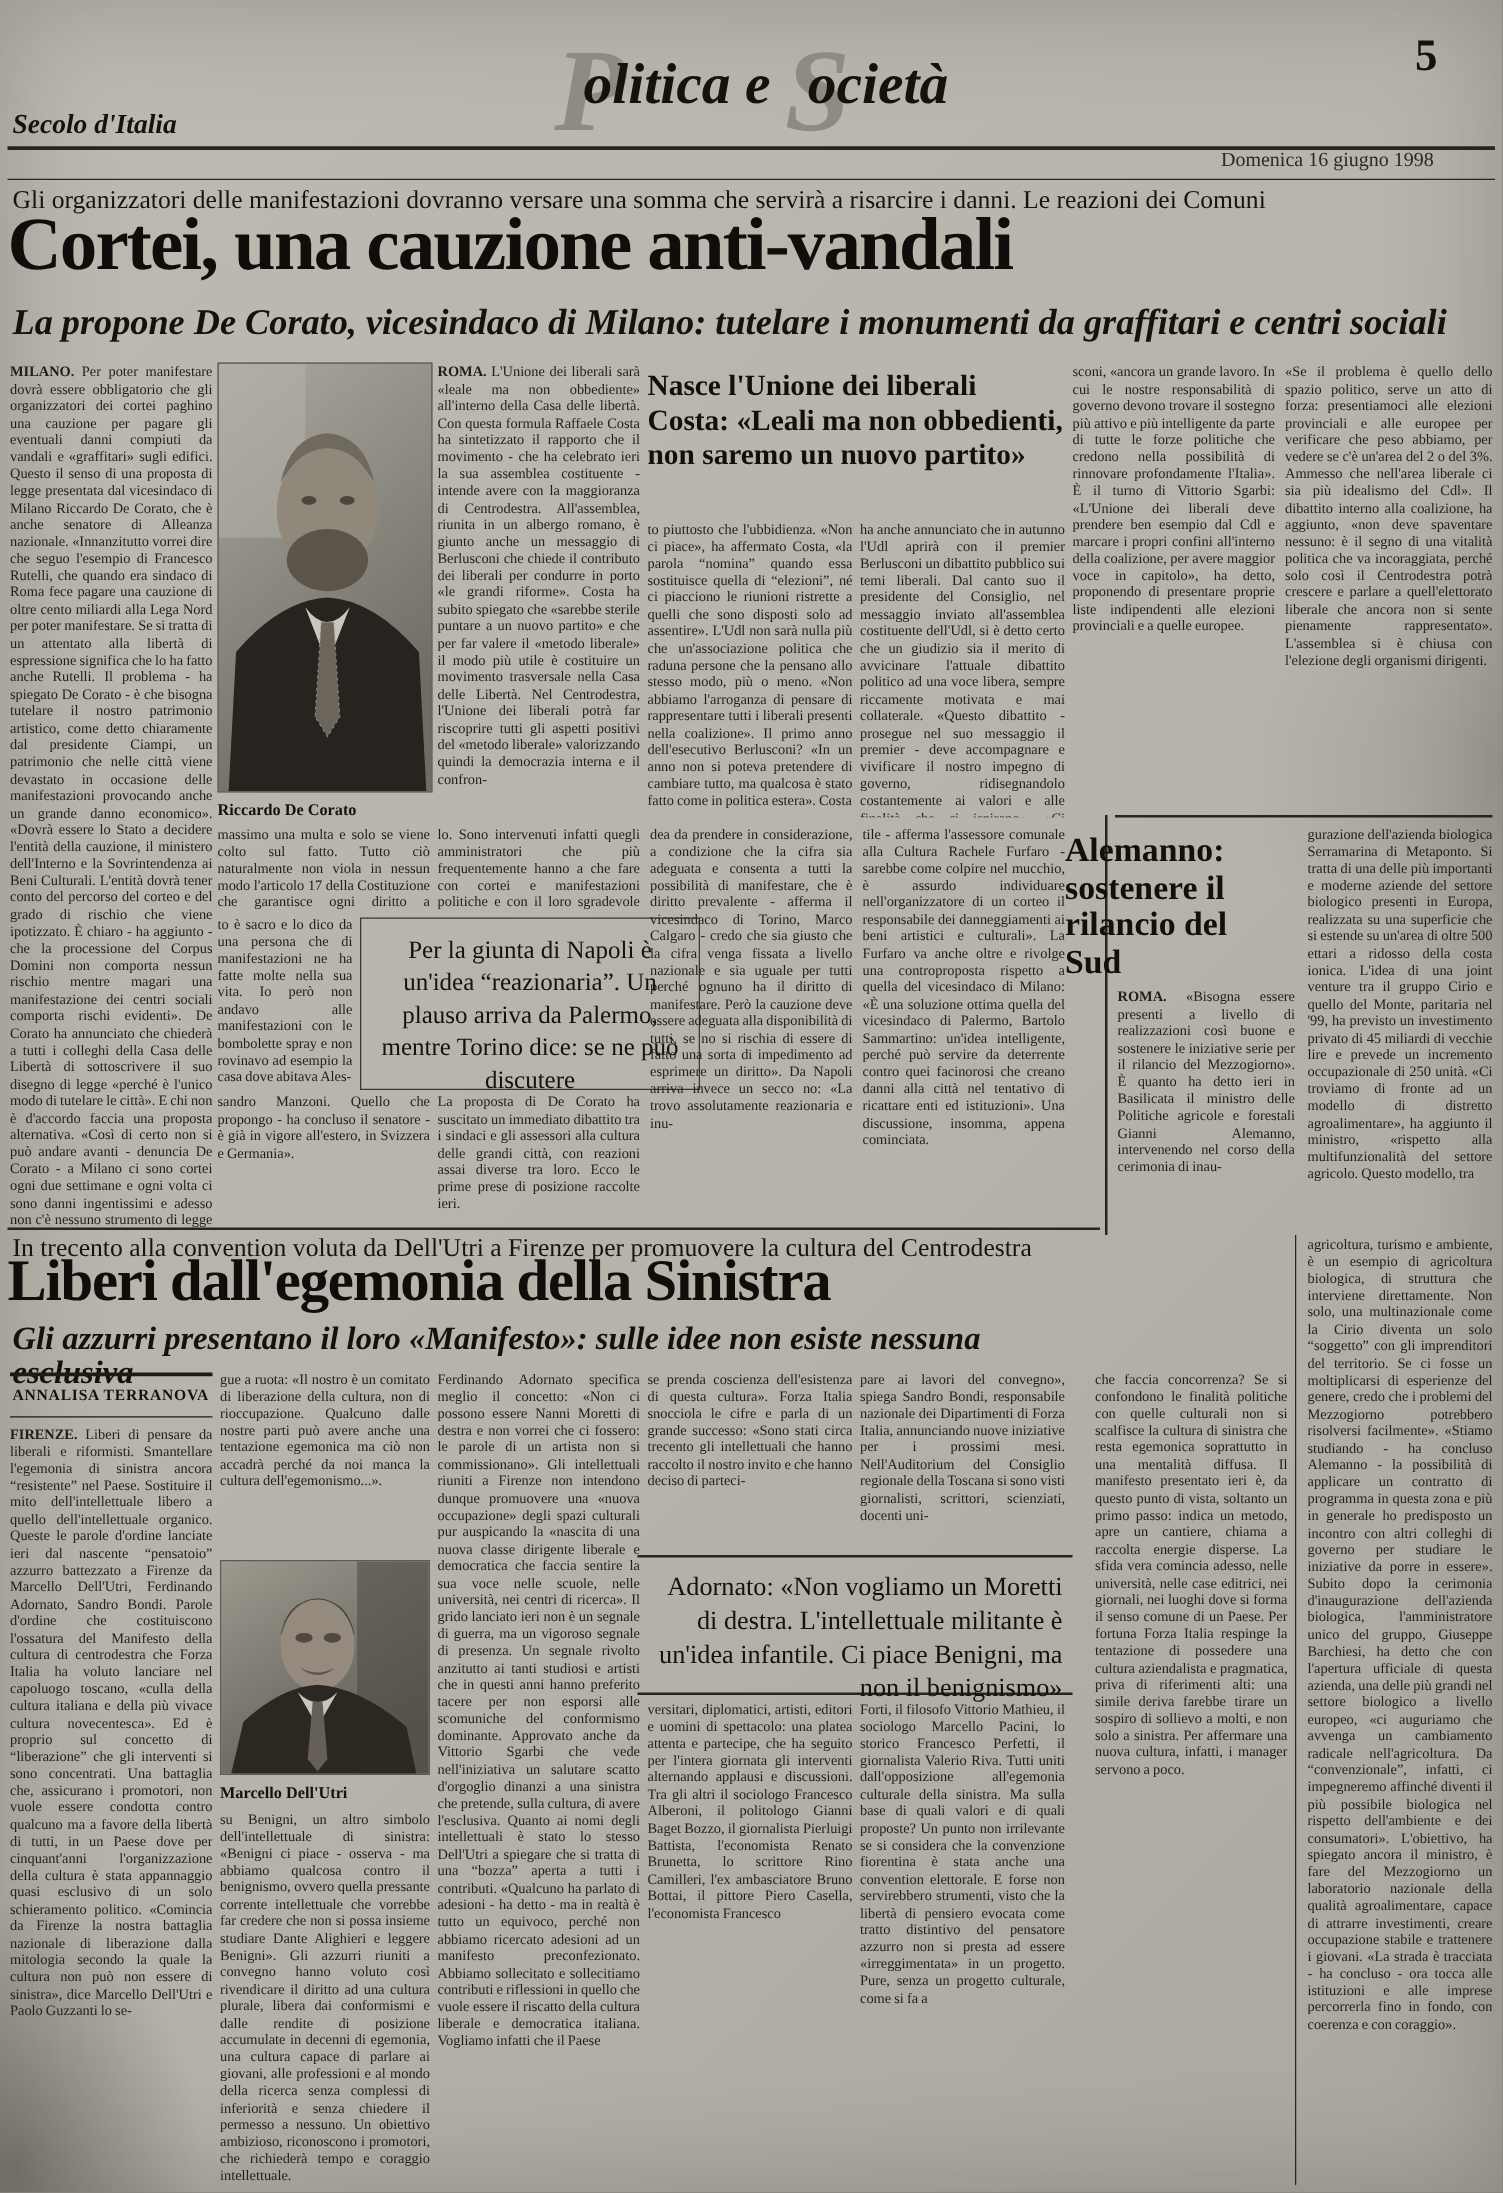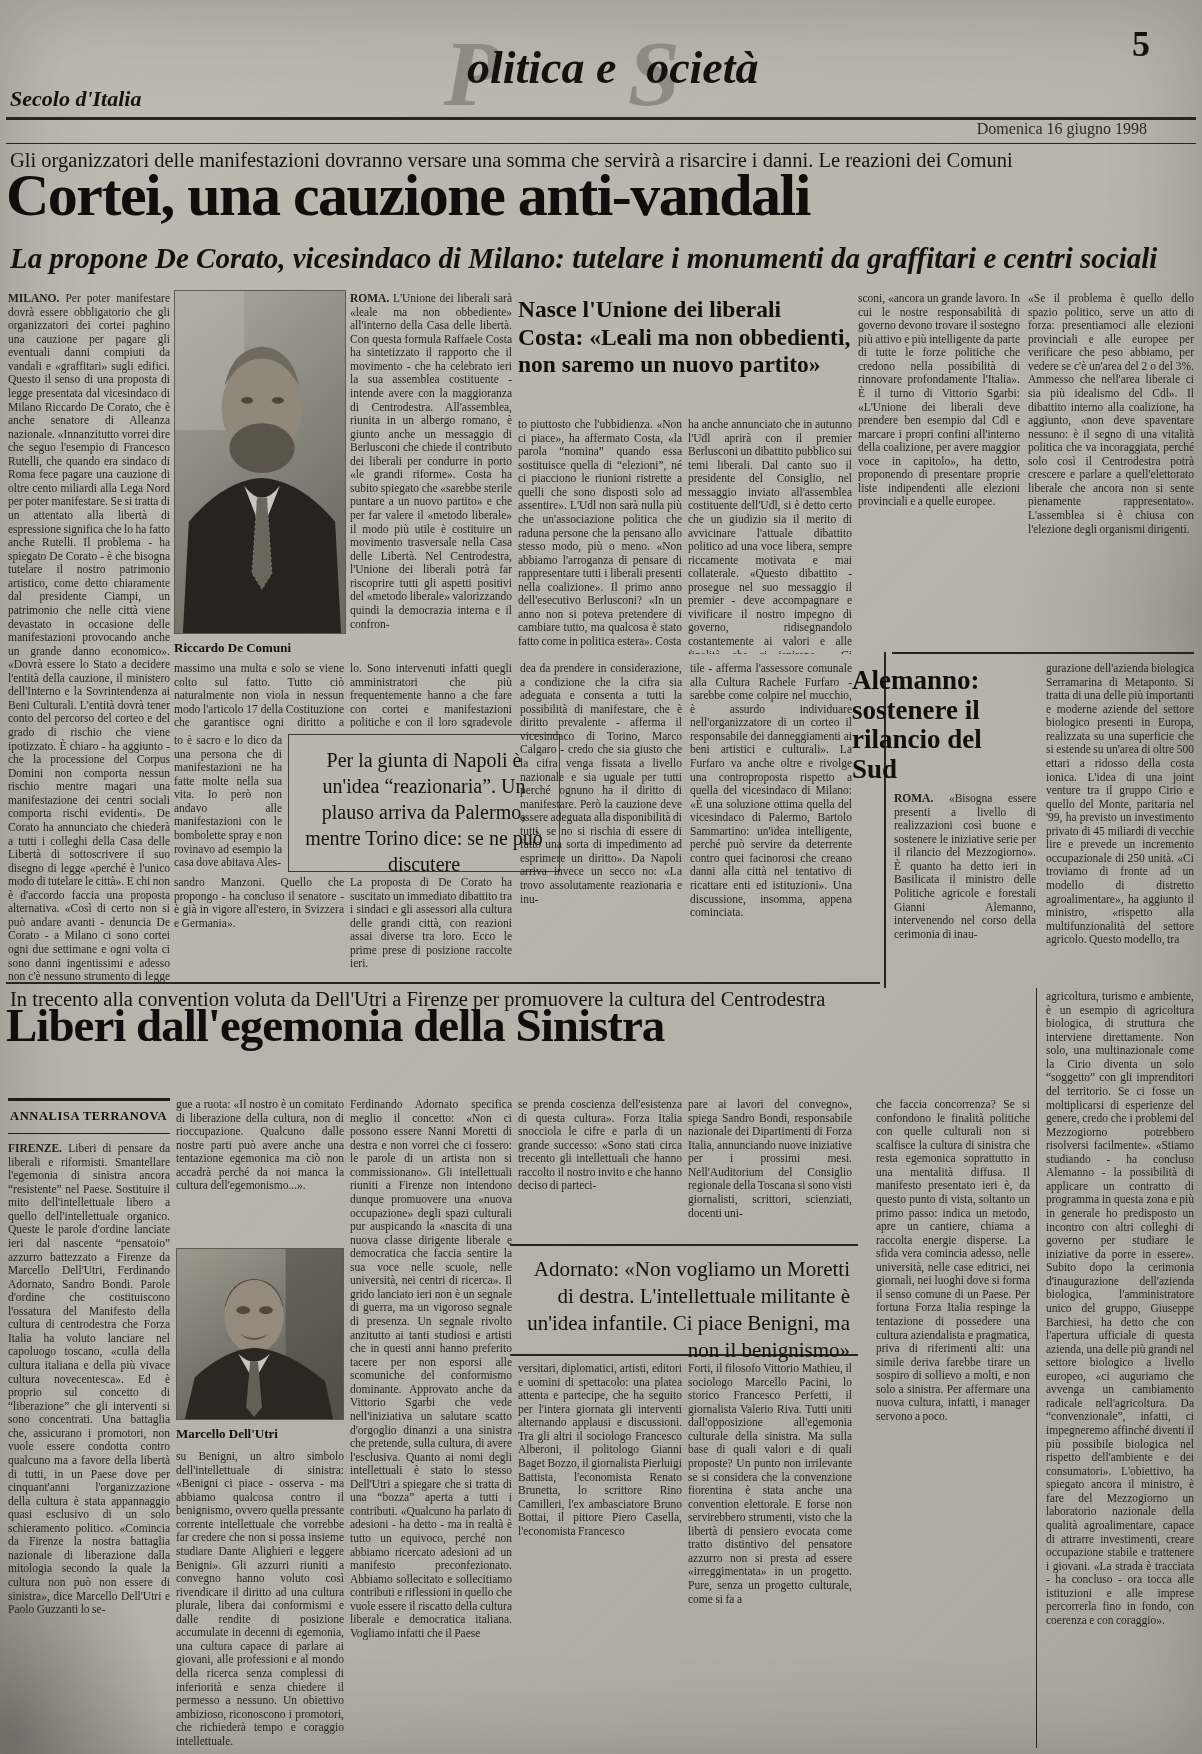--- a/index.html
+++ b/index.html
@@ -82,7 +82,7 @@
       <path d="M83,208 L93,208 L98,284 L88,300 L78,284 Z" fill="none" stroke="#8d877e" stroke-width="1" stroke-dasharray="2 3"></path>
     </svg>
   </div>
-  <div class="cap" style="left:174px;top:640px;width:172px;height:18px">Riccardo De Comuni</div>
+  <div class="cap" style="left:174px;top:640px;width:172px;height:18px">Riccardo De Corato</div>
 
   <div class="tx" style="left:174px;top:662px;width:170px;height:68px">massimo una multa e solo se viene colto sul fatto. Tutto ciò naturalmente non viola in nessun modo l'articolo 17 della Costituzione che garantisce ogni diritto a manifestare. Questo dirit-</div>
   <div class="tx" style="left:174px;top:734px;width:108px;height:138px">to è sacro e lo dico da una persona che di manifestazioni ne ha fatte molte nella sua vita. Io però non andavo alle manifestazioni con le bombolette spray e non rovinavo ad esempio la casa dove abitava Ales-</div>

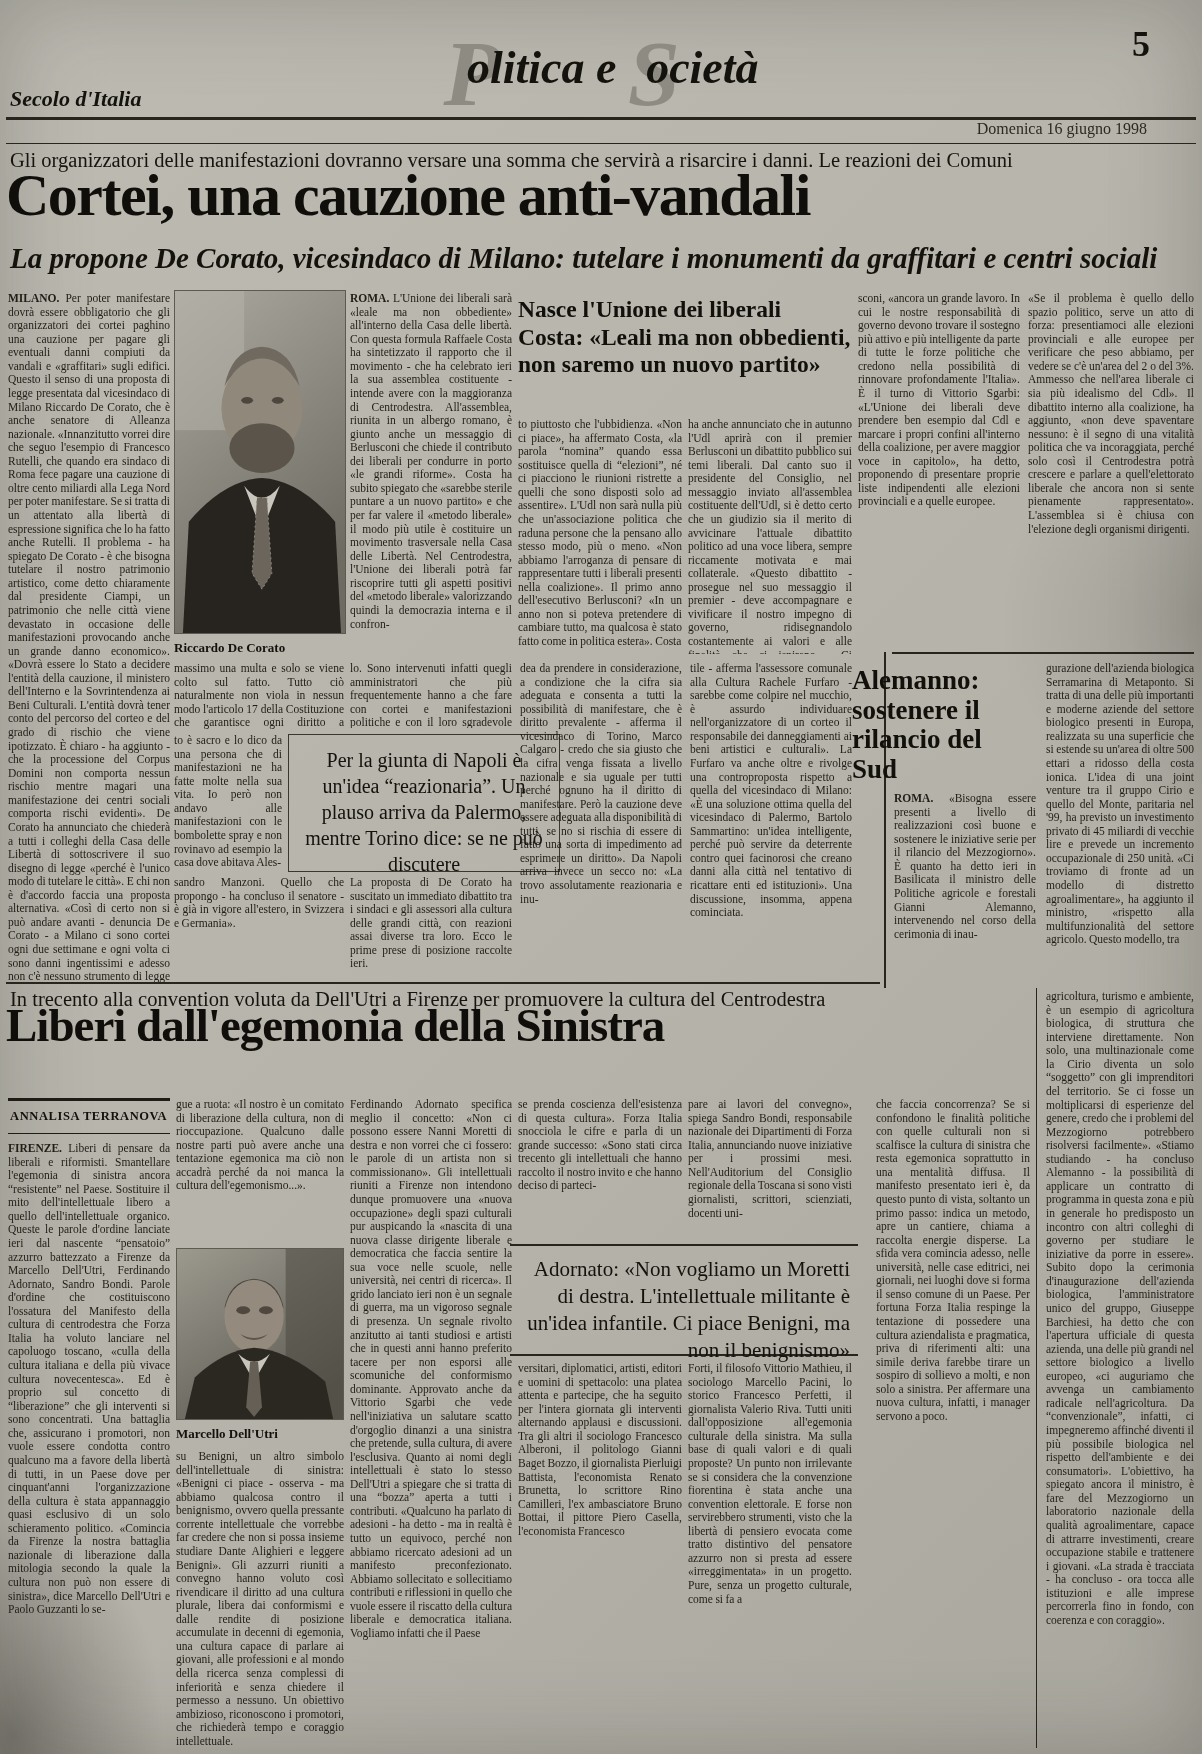--- a/index.html
+++ b/index.html
@@ -115,6 +115,7 @@
   <div class="rule" style="left:6px;top:982px;width:874px;height:2px"></div>
   <div class="kicker" style="top:988px;left:10px;width:868px">In trecento alla convention voluta da Dell'Utri a Firenze per promuovere la cultura del Centrodestra</div>
   <div class="h2a">Liberi dall'egemonia della Sinistra</div>
+  <div class="sub2">Gli azzurri presentano il loro «Manifesto»: sulle idee non esiste nessuna esclusiva</div>
 
   <div class="byline" style="left:8px;top:1098px;width:162px;height:36px">ANNALISA TERRANOVA</div>
   <div class="tx" style="left:8px;top:1142px;width:162px;height:608px"><span class="dl">FIRENZE.</span> <span>Liberi di pensare da liberali e riformisti. Smantellare l'egemonia di sinistra ancora “resistente” nel Paese. Sostituire il mito dell'intellettuale libero a quello dell'intellettuale organico. Queste le parole d'ordine lanciate ieri dal nascente “pensatoio” azzurro battezzato a Firenze da Marcello Dell'Utri, Ferdinando Adornato, Sandro Bondi. Parole d'ordine che costituiscono l'ossatura del Manifesto della cultura di centrodestra che Forza Italia ha voluto lanciare nel capoluogo toscano, «culla della cultura italiana e della più vivace cultura novecentesca». Ed è proprio sul concetto di “liberazione” che gli interventi si sono concentrati. Una battaglia che, assicurano i promotori, non vuole essere condotta contro qualcuno ma a favore della libertà di tutti, in un Paese dove per cinquant'anni l'organizzazione della cultura è stata appannaggio quasi esclusivo di un solo schieramento politico. «Comincia da Firenze la nostra battaglia nazionale di liberazione dalla mitologia secondo la quale la cultura non può non essere di sinistra», dice Marcello Dell'Utri e Paolo Guzzanti lo se-</span></div>

